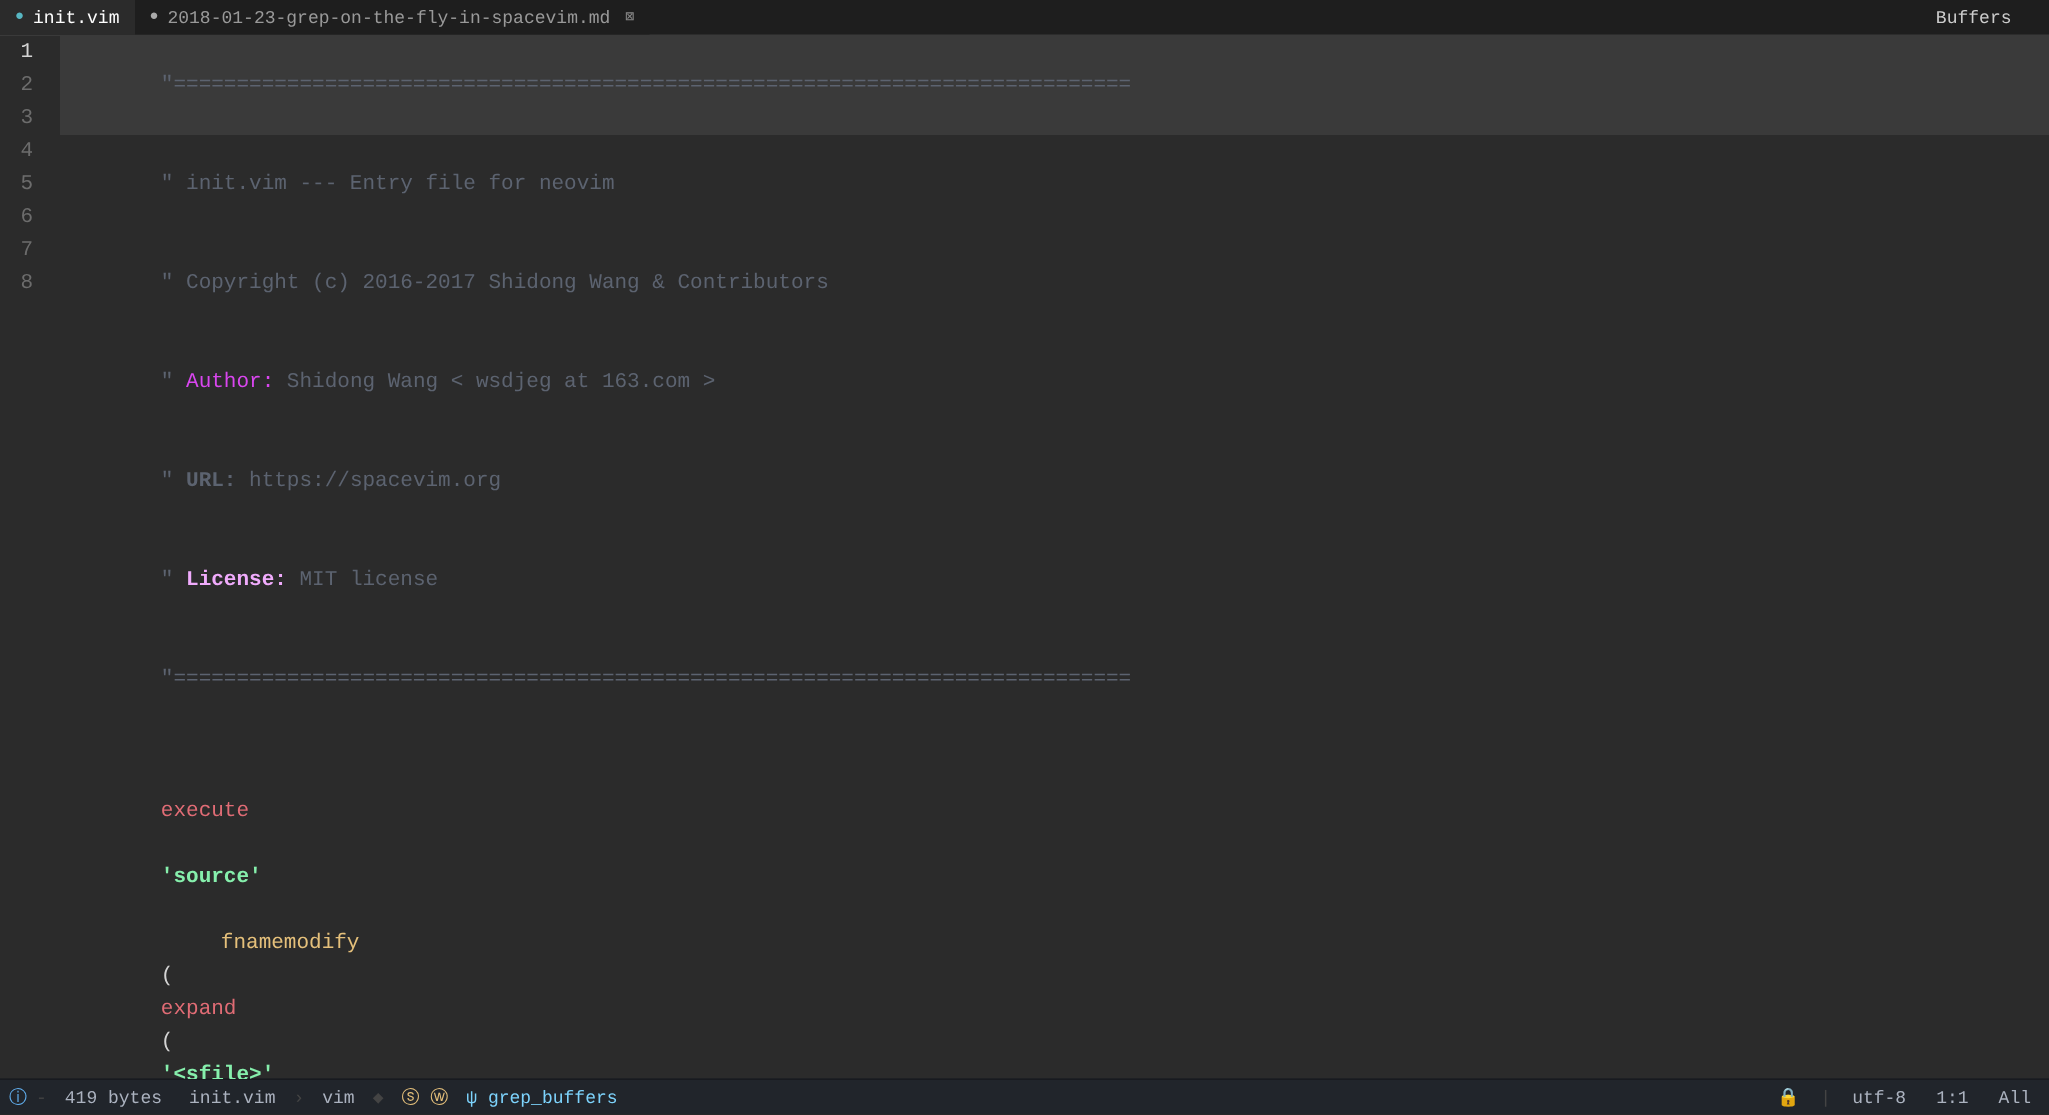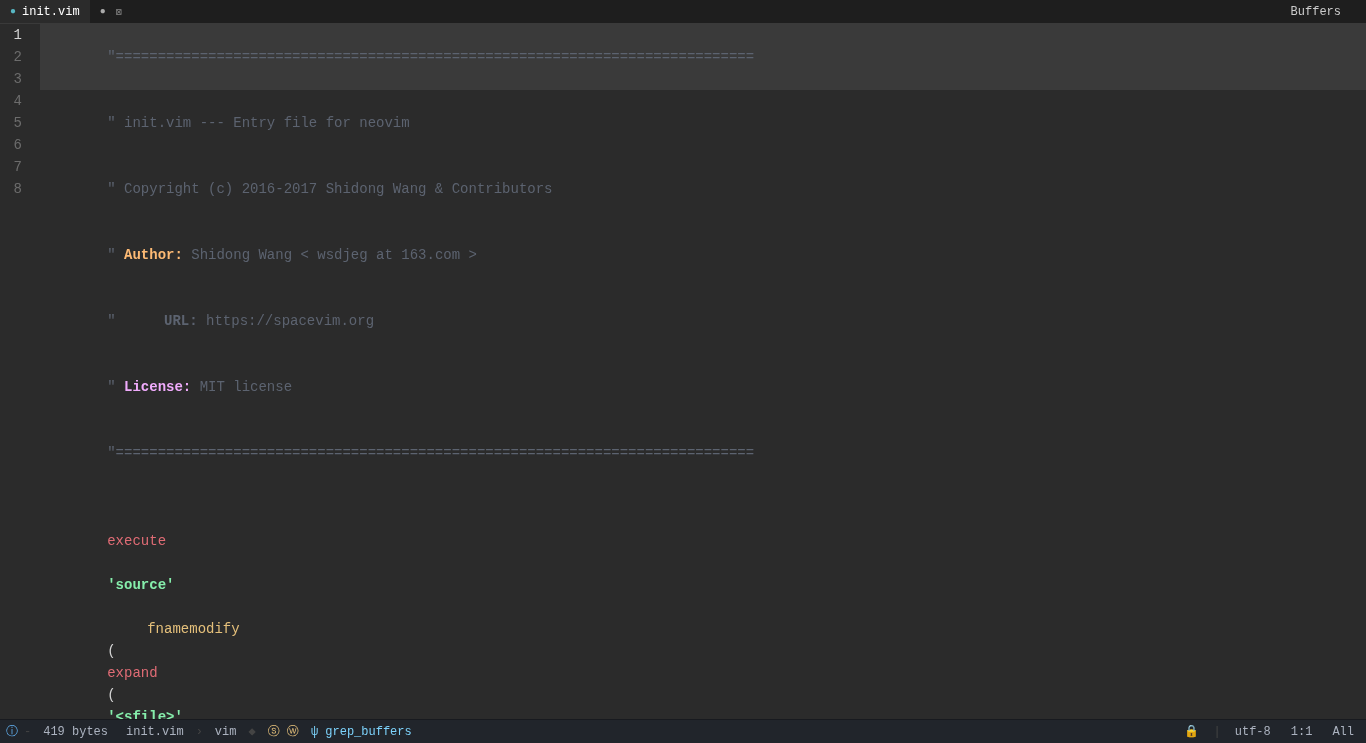--- a/index.html
+++ b/index.html
@@ -180,6 +180,7 @@
   </div>
   <div class="tab tab-inactive">
     <span class="tab-icon" style="color:#aaa;">●</span>
+    <span>2018-01-23-grep-on-the-fly-in-spacevim.md</span>
     <span class="tab-close">⊠</span>
   </div>
   <div class="tabbar-right">

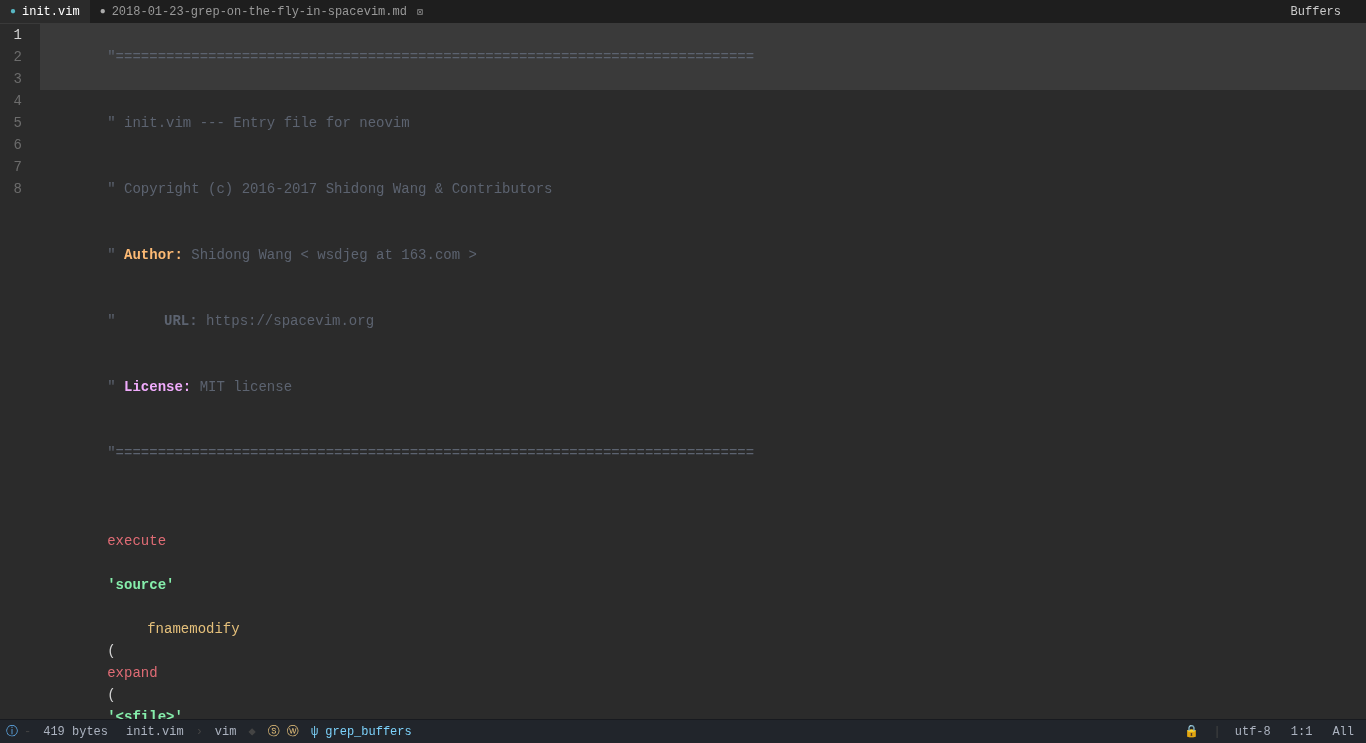--- a/index.html
+++ b/index.html
@@ -217,7 +217,7 @@
       </div>
 
       <div class="code-line">
-        <span class="comment">" </span><span class="comment-bold" style="color:#fdba74;font-weight:bold;">Author:</span><span class="comment"> Shidong Wang &lt; wsdjeg at 163.com &gt;</span>
+        <span class="comment">" </span><span class="comment-bold" style="color:#d946ef;font-weight:normal;">Author:</span><span class="comment"> Shidong Wang &lt; wsdjeg at 163.com &gt;</span>
       </div>
 
       <div class="code-line">

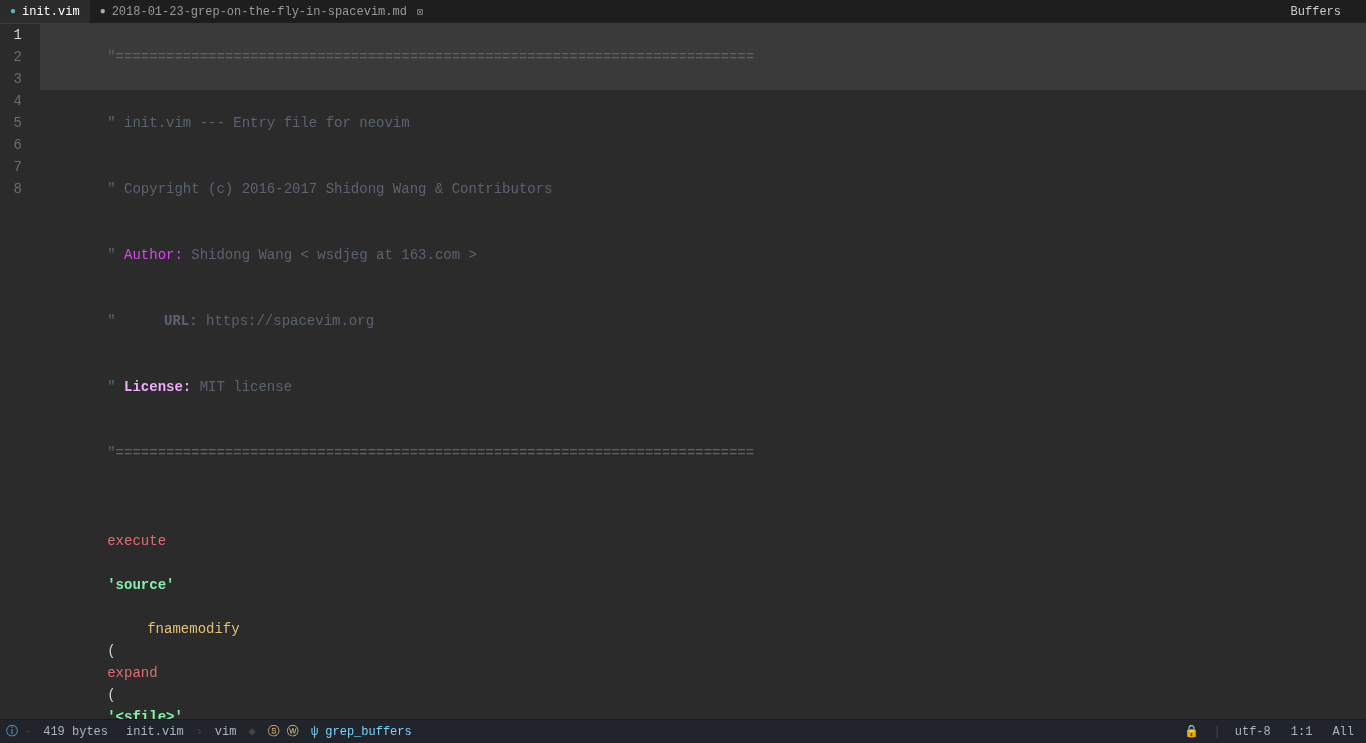--- a/index.html
+++ b/index.html
@@ -221,7 +221,7 @@
       </div>
 
       <div class="code-line">
-        <span class="comment">" </span><span class="comment-bold" style="color:#5c6370;font-weight:bold;margin-left:40px;">URL:</span><span class="comment"> https://spacevim.org</span>
+        <span class="comment">" </span><span class="comment-bold" style="color:#5c6370;font-weight:bold;">URL:</span><span class="comment"> https://spacevim.org</span>
       </div>
 
       <div class="code-line">

